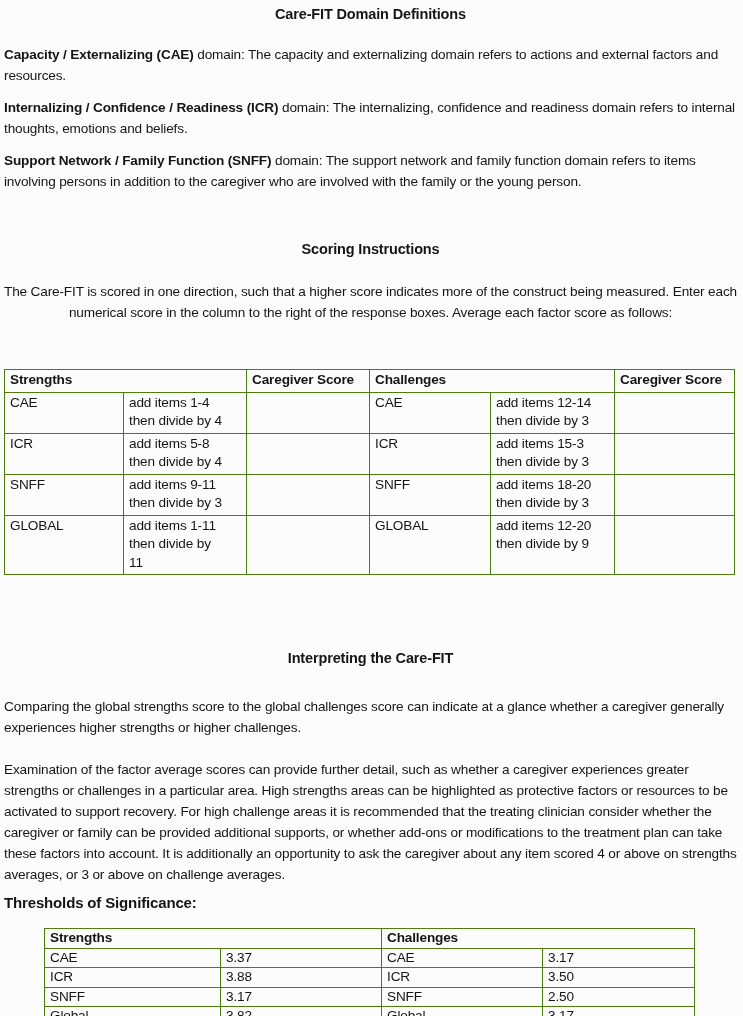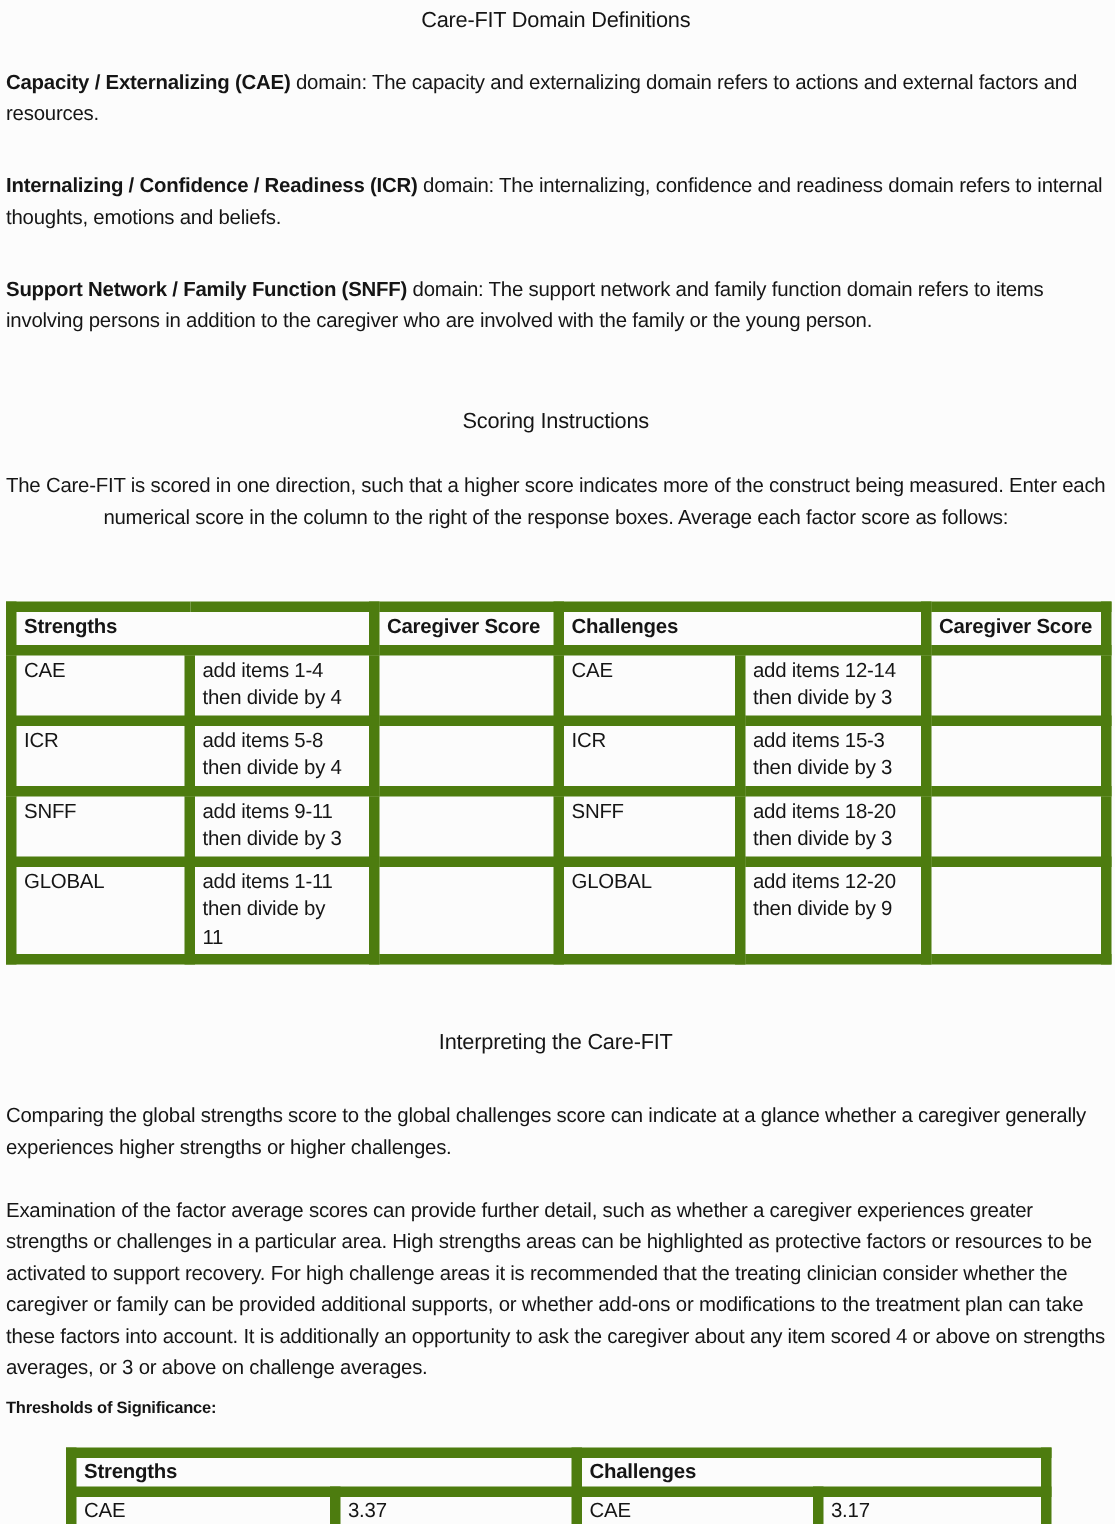--- a/index.html
+++ b/index.html
@@ -18,7 +18,7 @@
   }
   .heading {
     text-align: center;
-    font-weight: normal;
+    font-weight: bold;
     font-size: 14.5px;
     line-height: 16px;
     margin: 0;

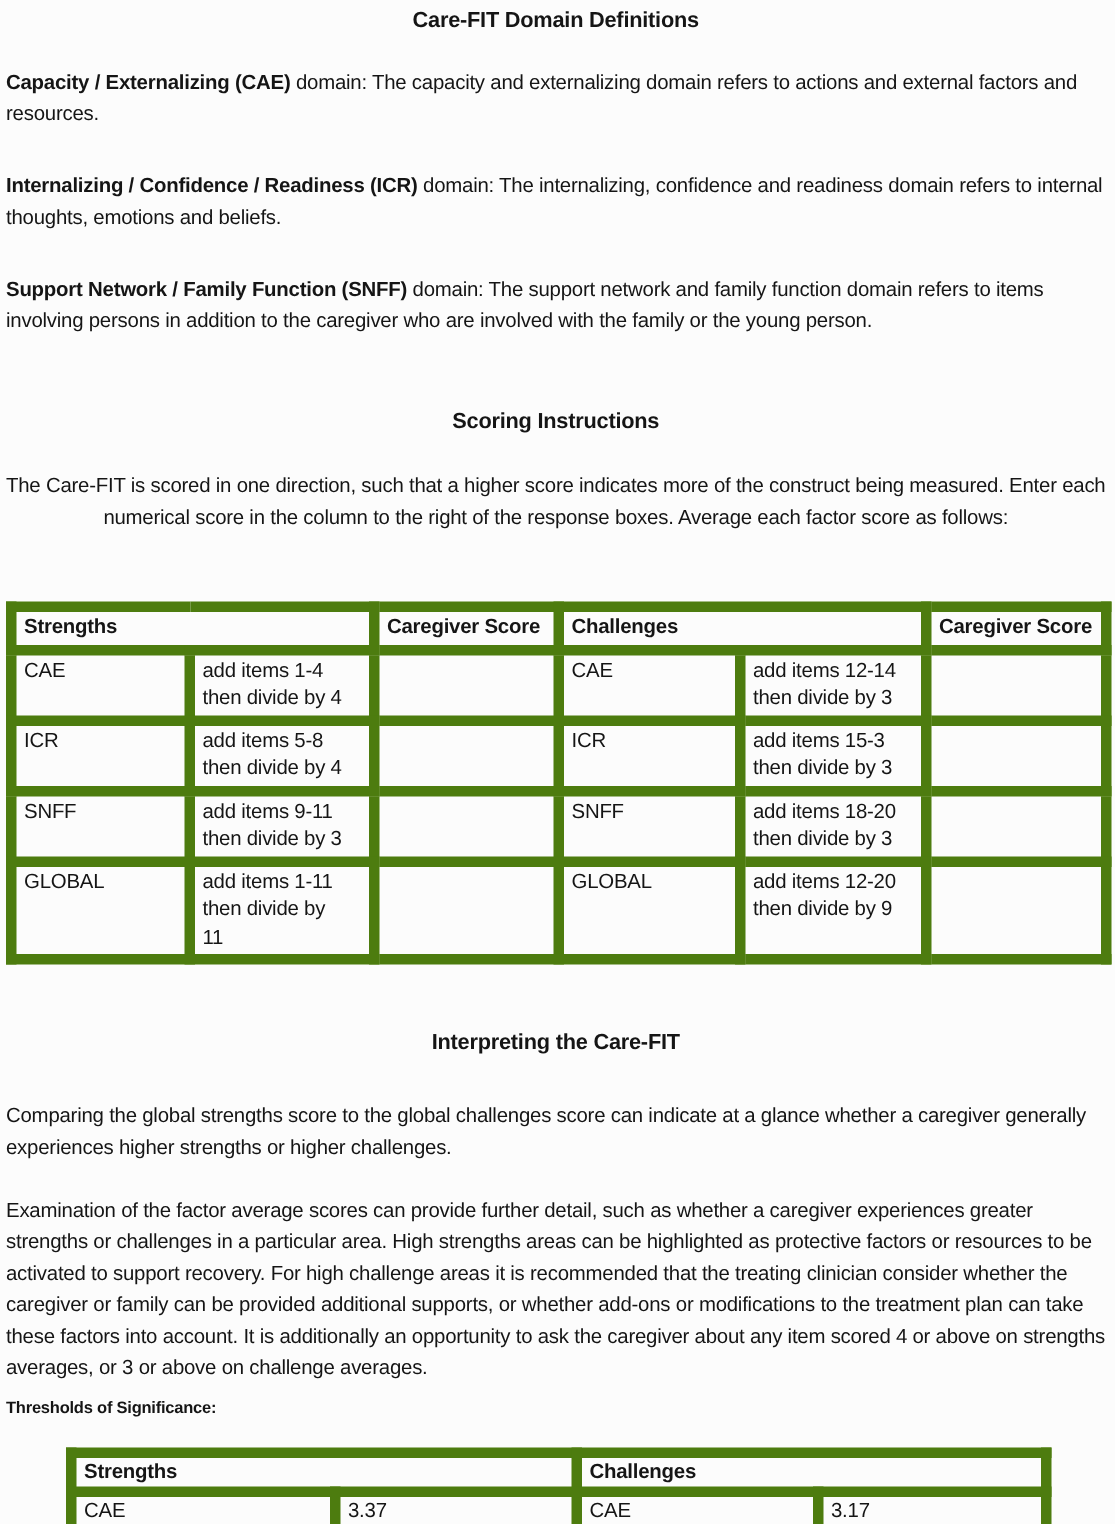--- a/index.html
+++ b/index.html
@@ -27,7 +27,7 @@
   #scoring-heading { margin-top: 49px; }
   #interpreting-heading { margin-top: 44px; text-align: center; }
   p { margin: 0; }
-  .def-para { margin-top: 27px; }
+  .def-para { margin-top: 11px; }
   #def-0 { margin-top: 22px; }
   #scoring-intro { margin-top: 24px; text-align: center; }
   #interp-para1 { margin-top: 30px; }

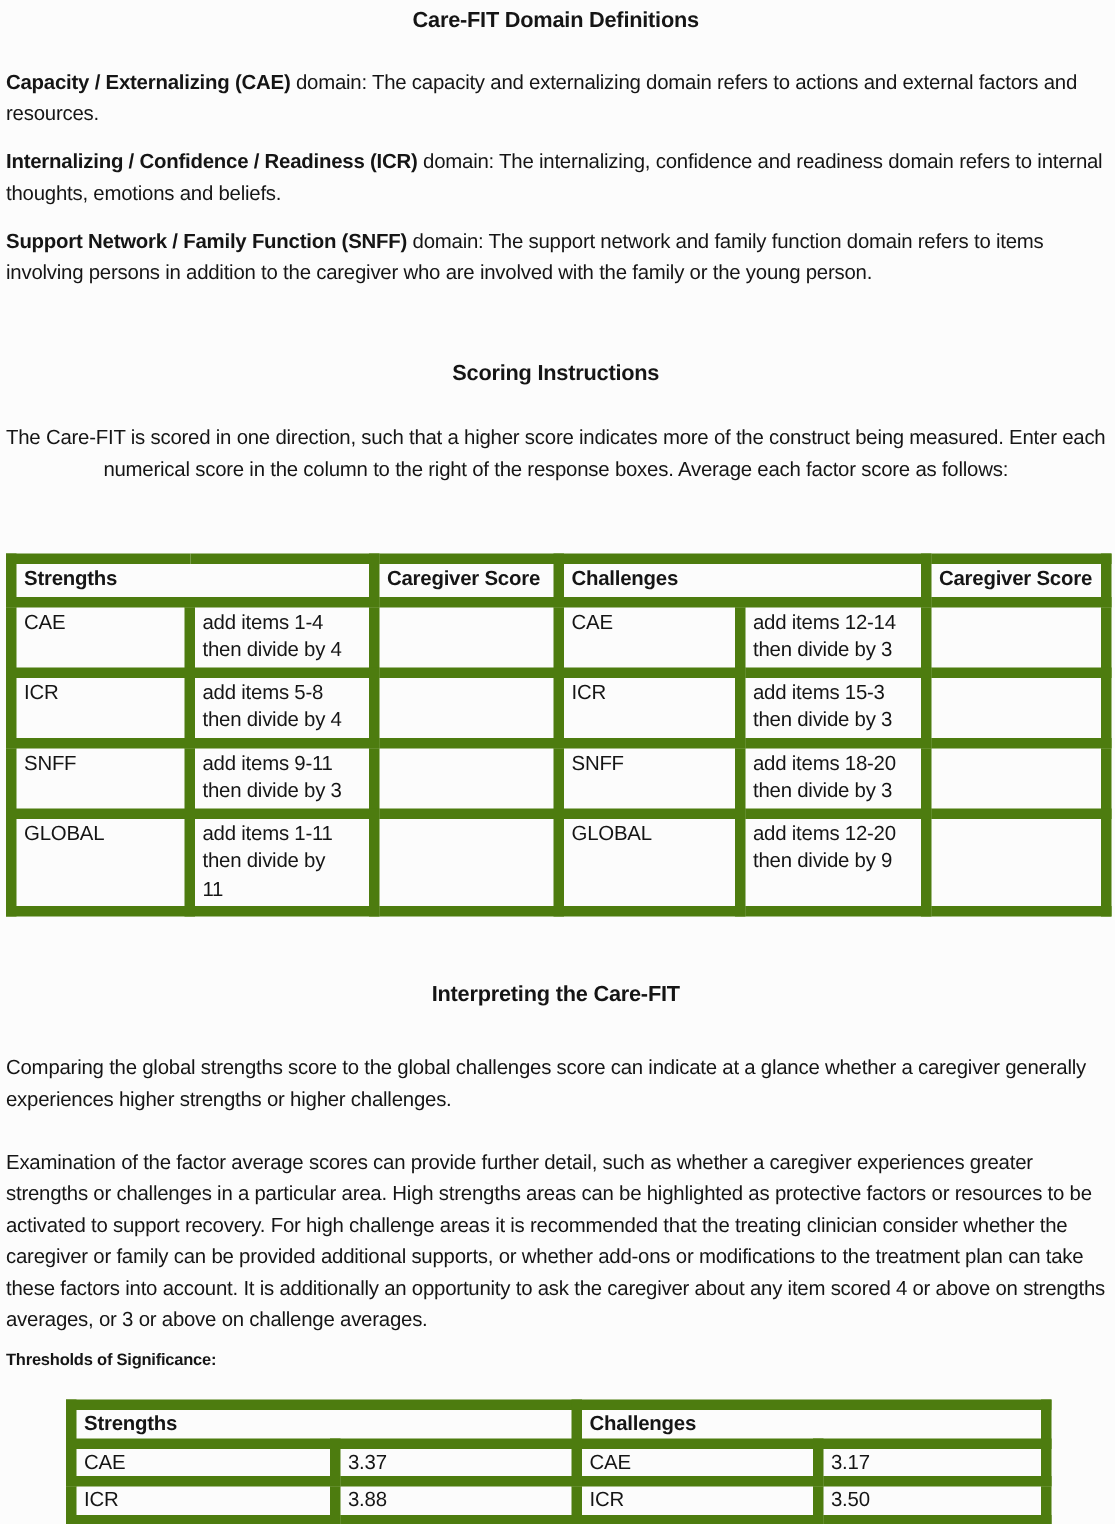--- a/index.html
+++ b/index.html
@@ -42,7 +42,7 @@
     table-layout: fixed;
   }
   td, th {
-    border: 7px solid #4d7c0f;
+    border: 1px solid #4d7c0f;
     padding: 0px 4px 1px 5px;
     vertical-align: top;
     text-align: left;

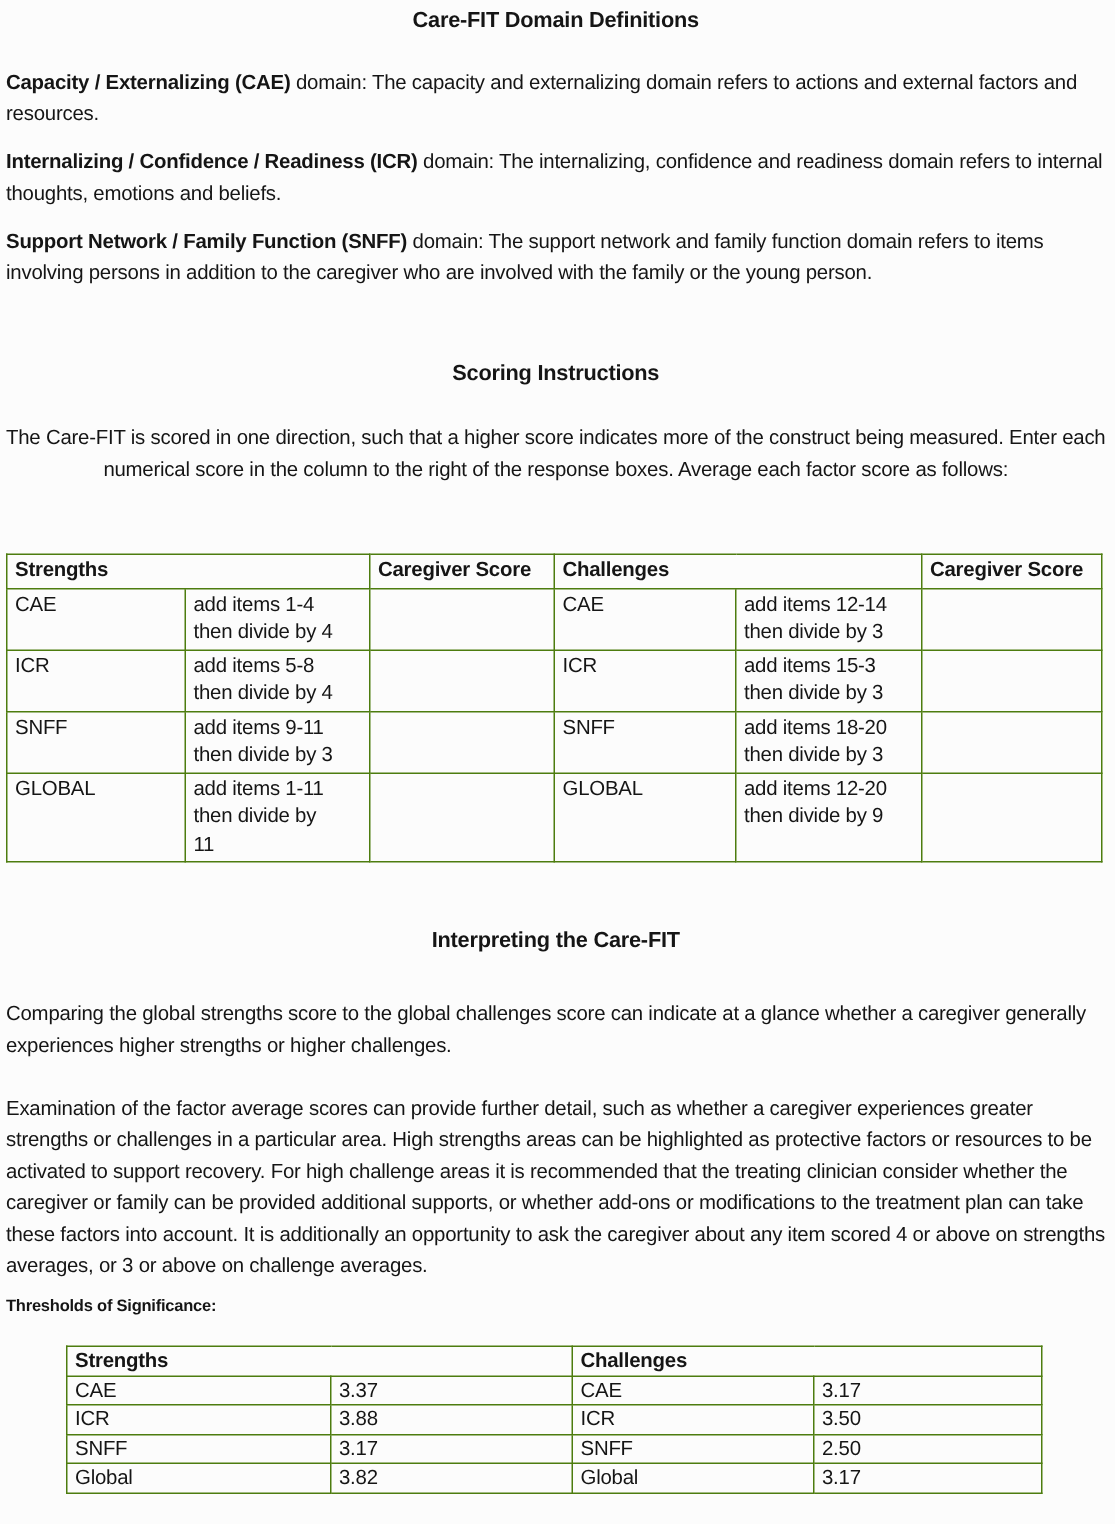--- a/index.html
+++ b/index.html
@@ -25,7 +25,7 @@
   }
   #title { margin-top: 2px; }
   #scoring-heading { margin-top: 49px; }
-  #interpreting-heading { margin-top: 44px; text-align: center; }
+  #interpreting-heading { margin-top: 75px; text-align: center; }
   p { margin: 0; }
   .def-para { margin-top: 11px; }
   #def-0 { margin-top: 22px; }

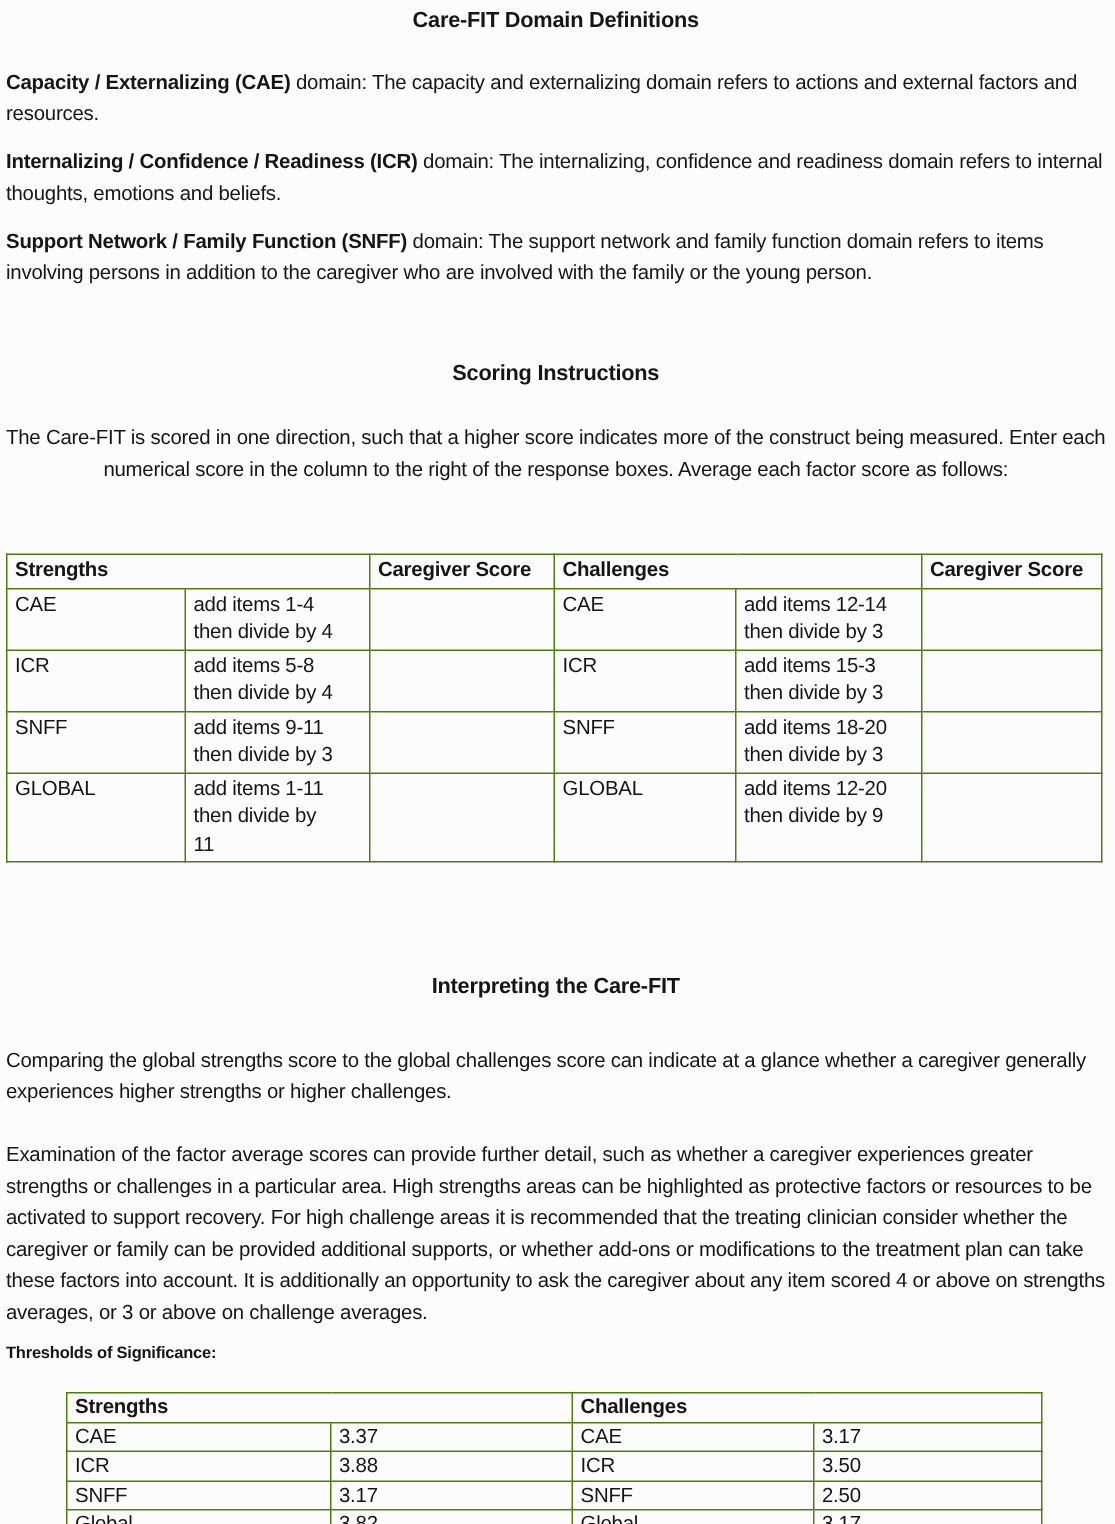--- a/index.html
+++ b/index.html
@@ -34,7 +34,7 @@
   #interp-para2 { margin-top: 21px; }
   .subheading {
     font-weight: bold;
-    font-size: 11px;
+    font-size: 15px;
     margin-top: 7px;
   }
   table {

